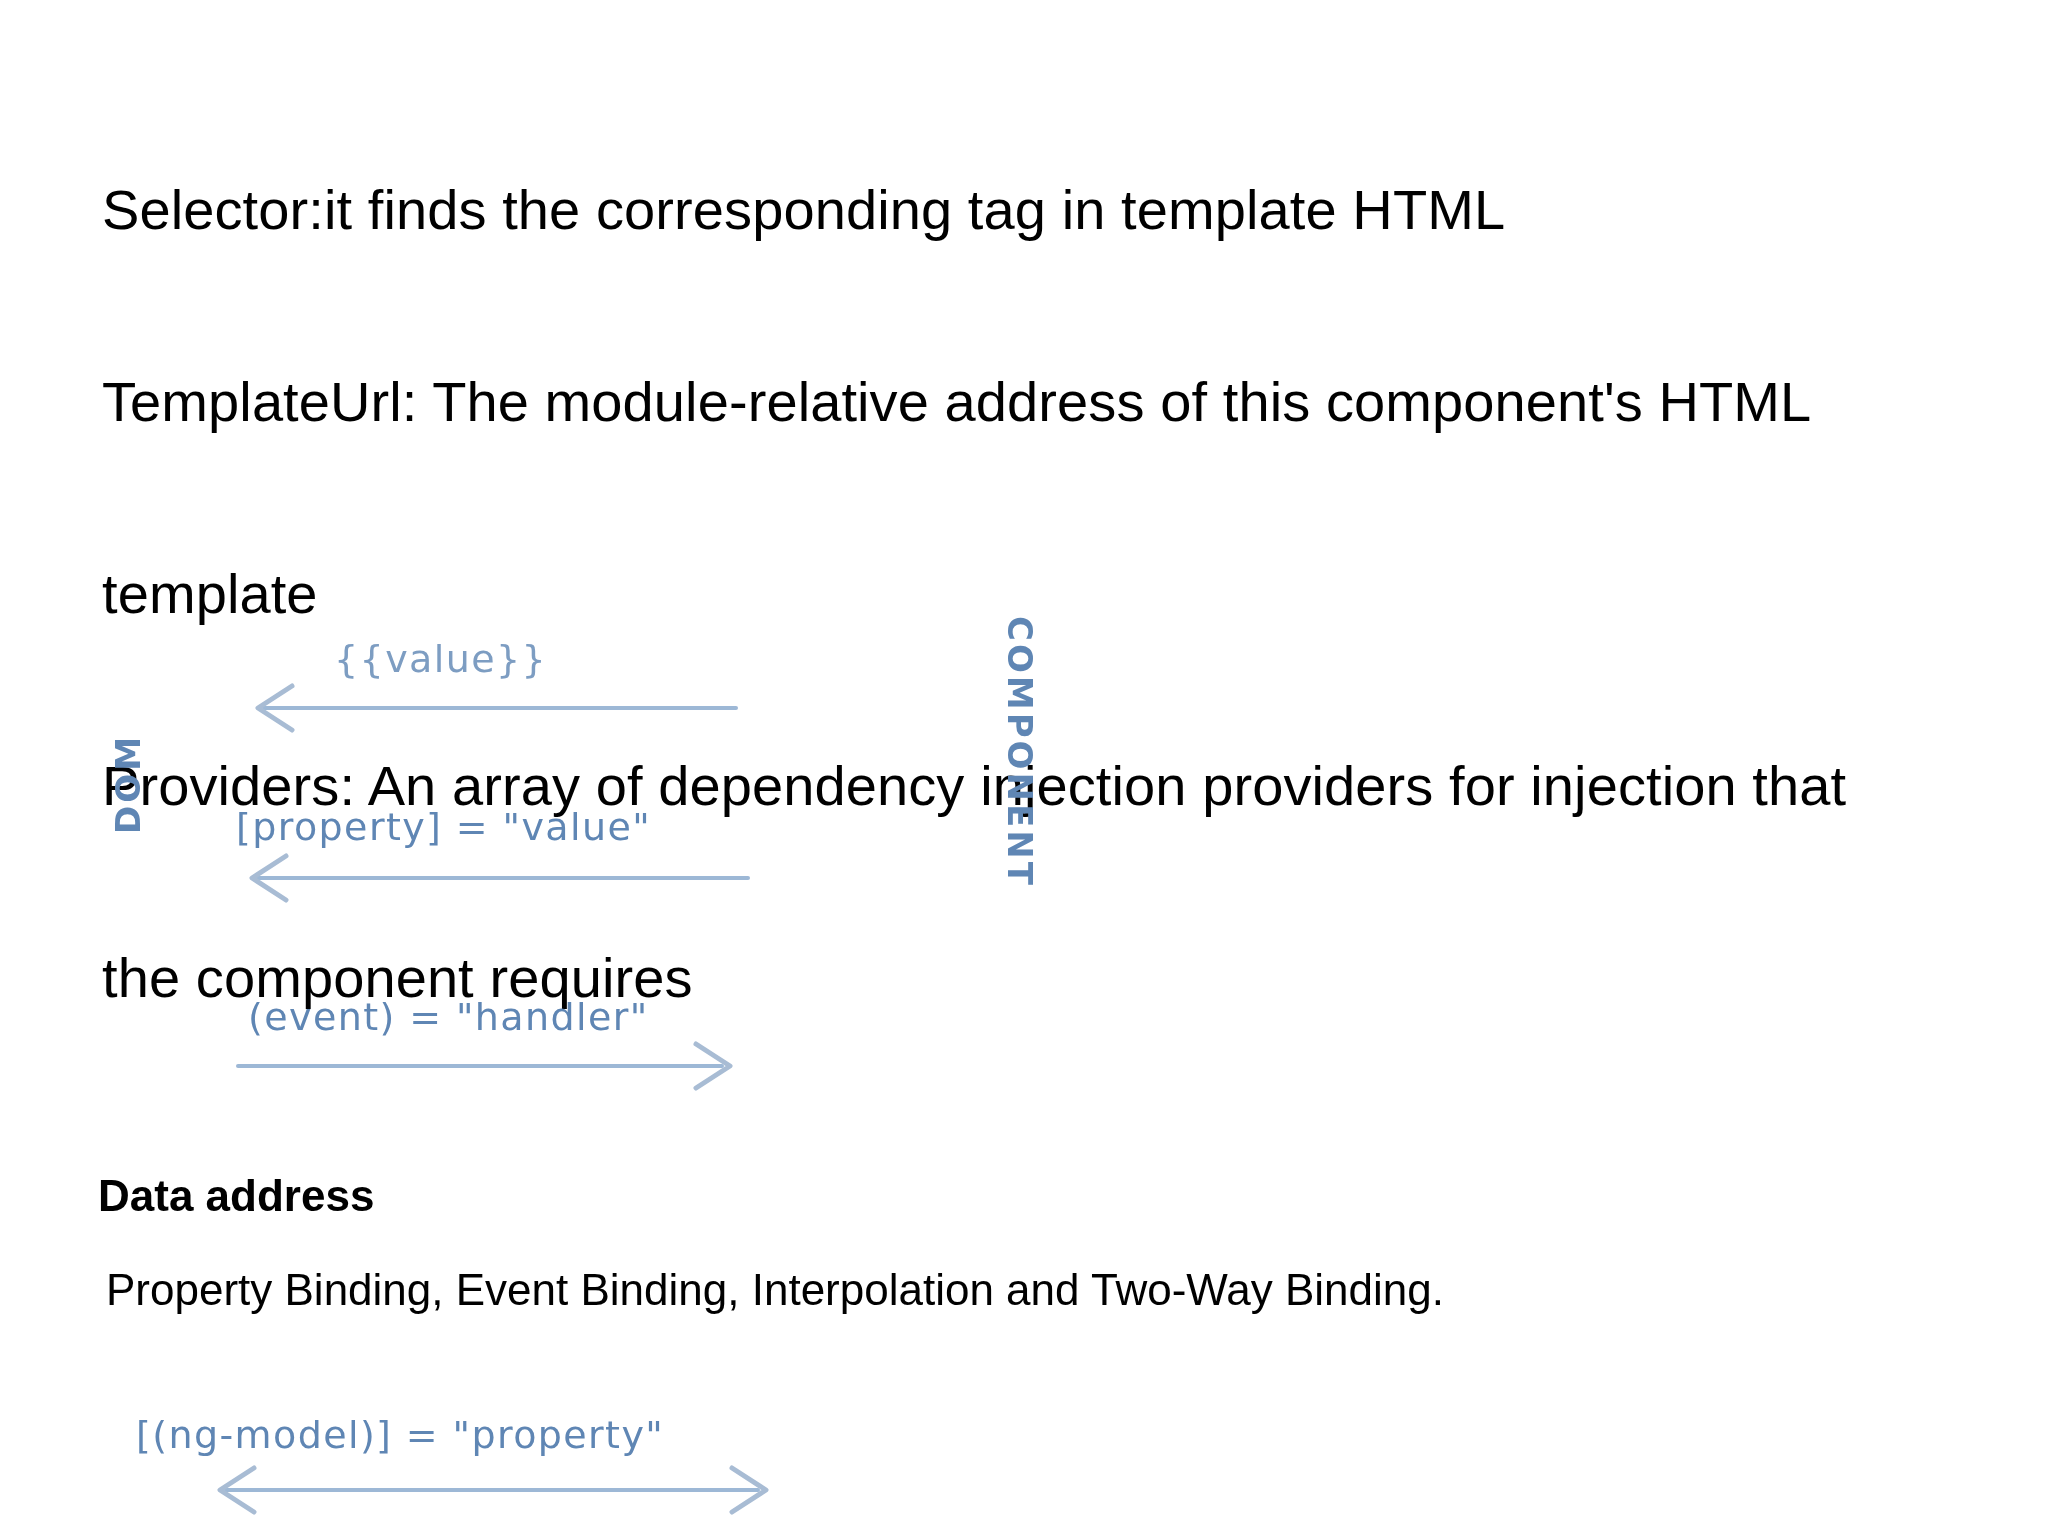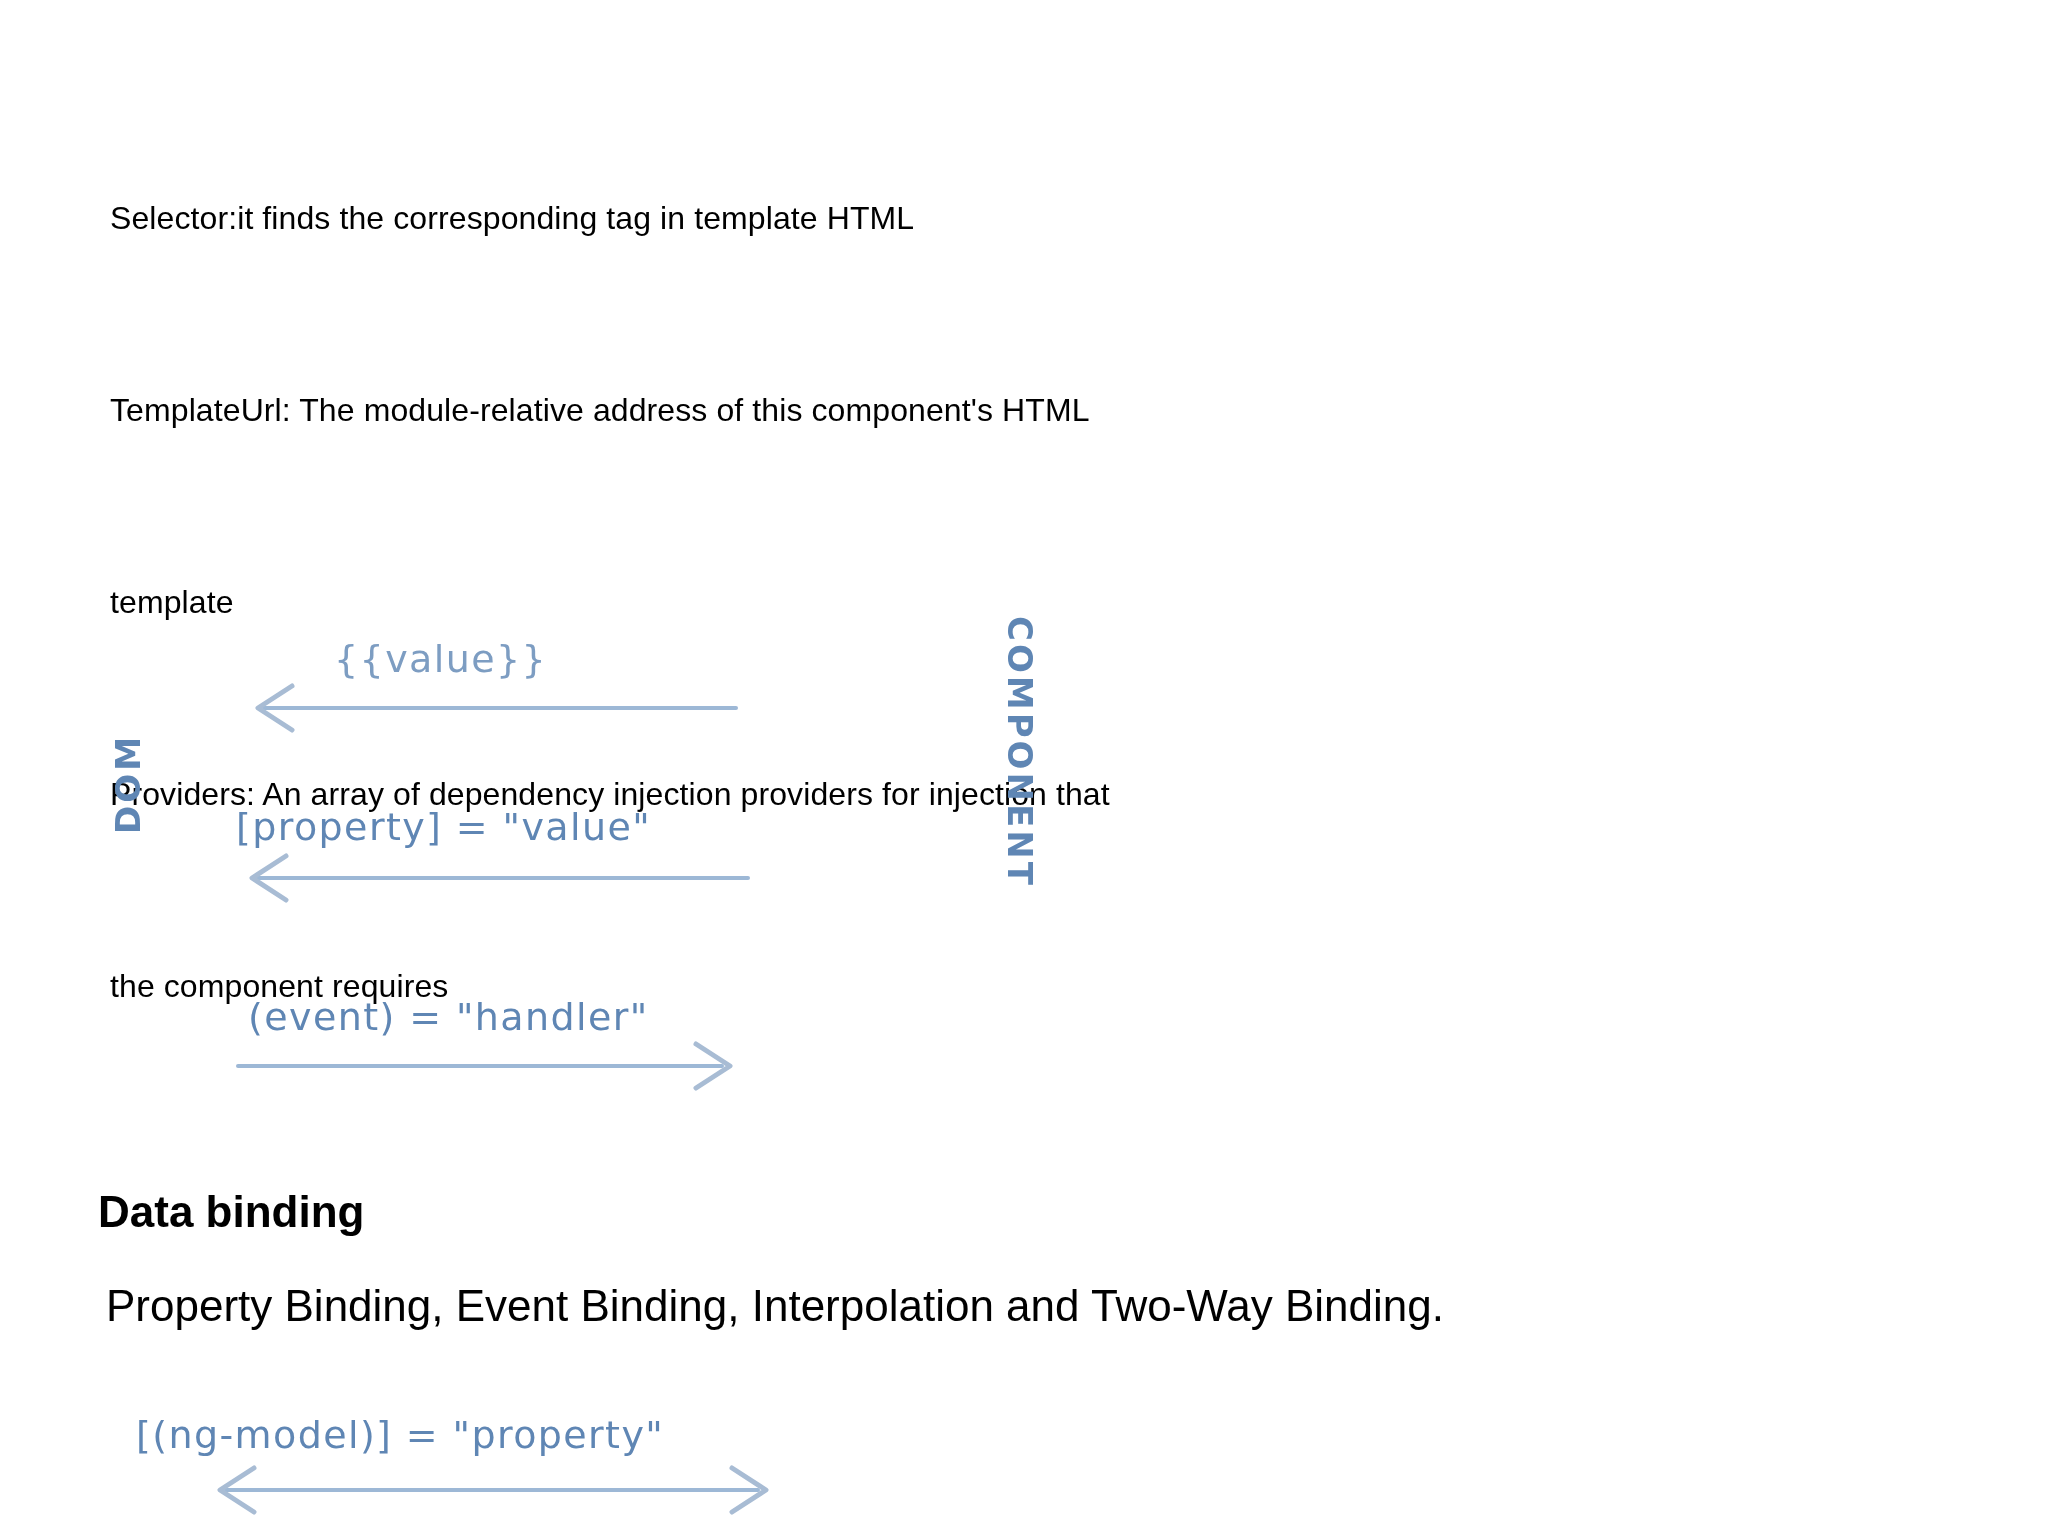--- a/index.html
+++ b/index.html
@@ -26,10 +26,10 @@
   }
   .para {
     color: #000000;
-    font-size: 32px;
+    font-size: 56px;
     line-height: 64px;
     letter-spacing: 0.1px;
-    margin: 12px;
+    margin: 4px;
     white-space: pre-wrap;
   }
   .para .line { display: block; }

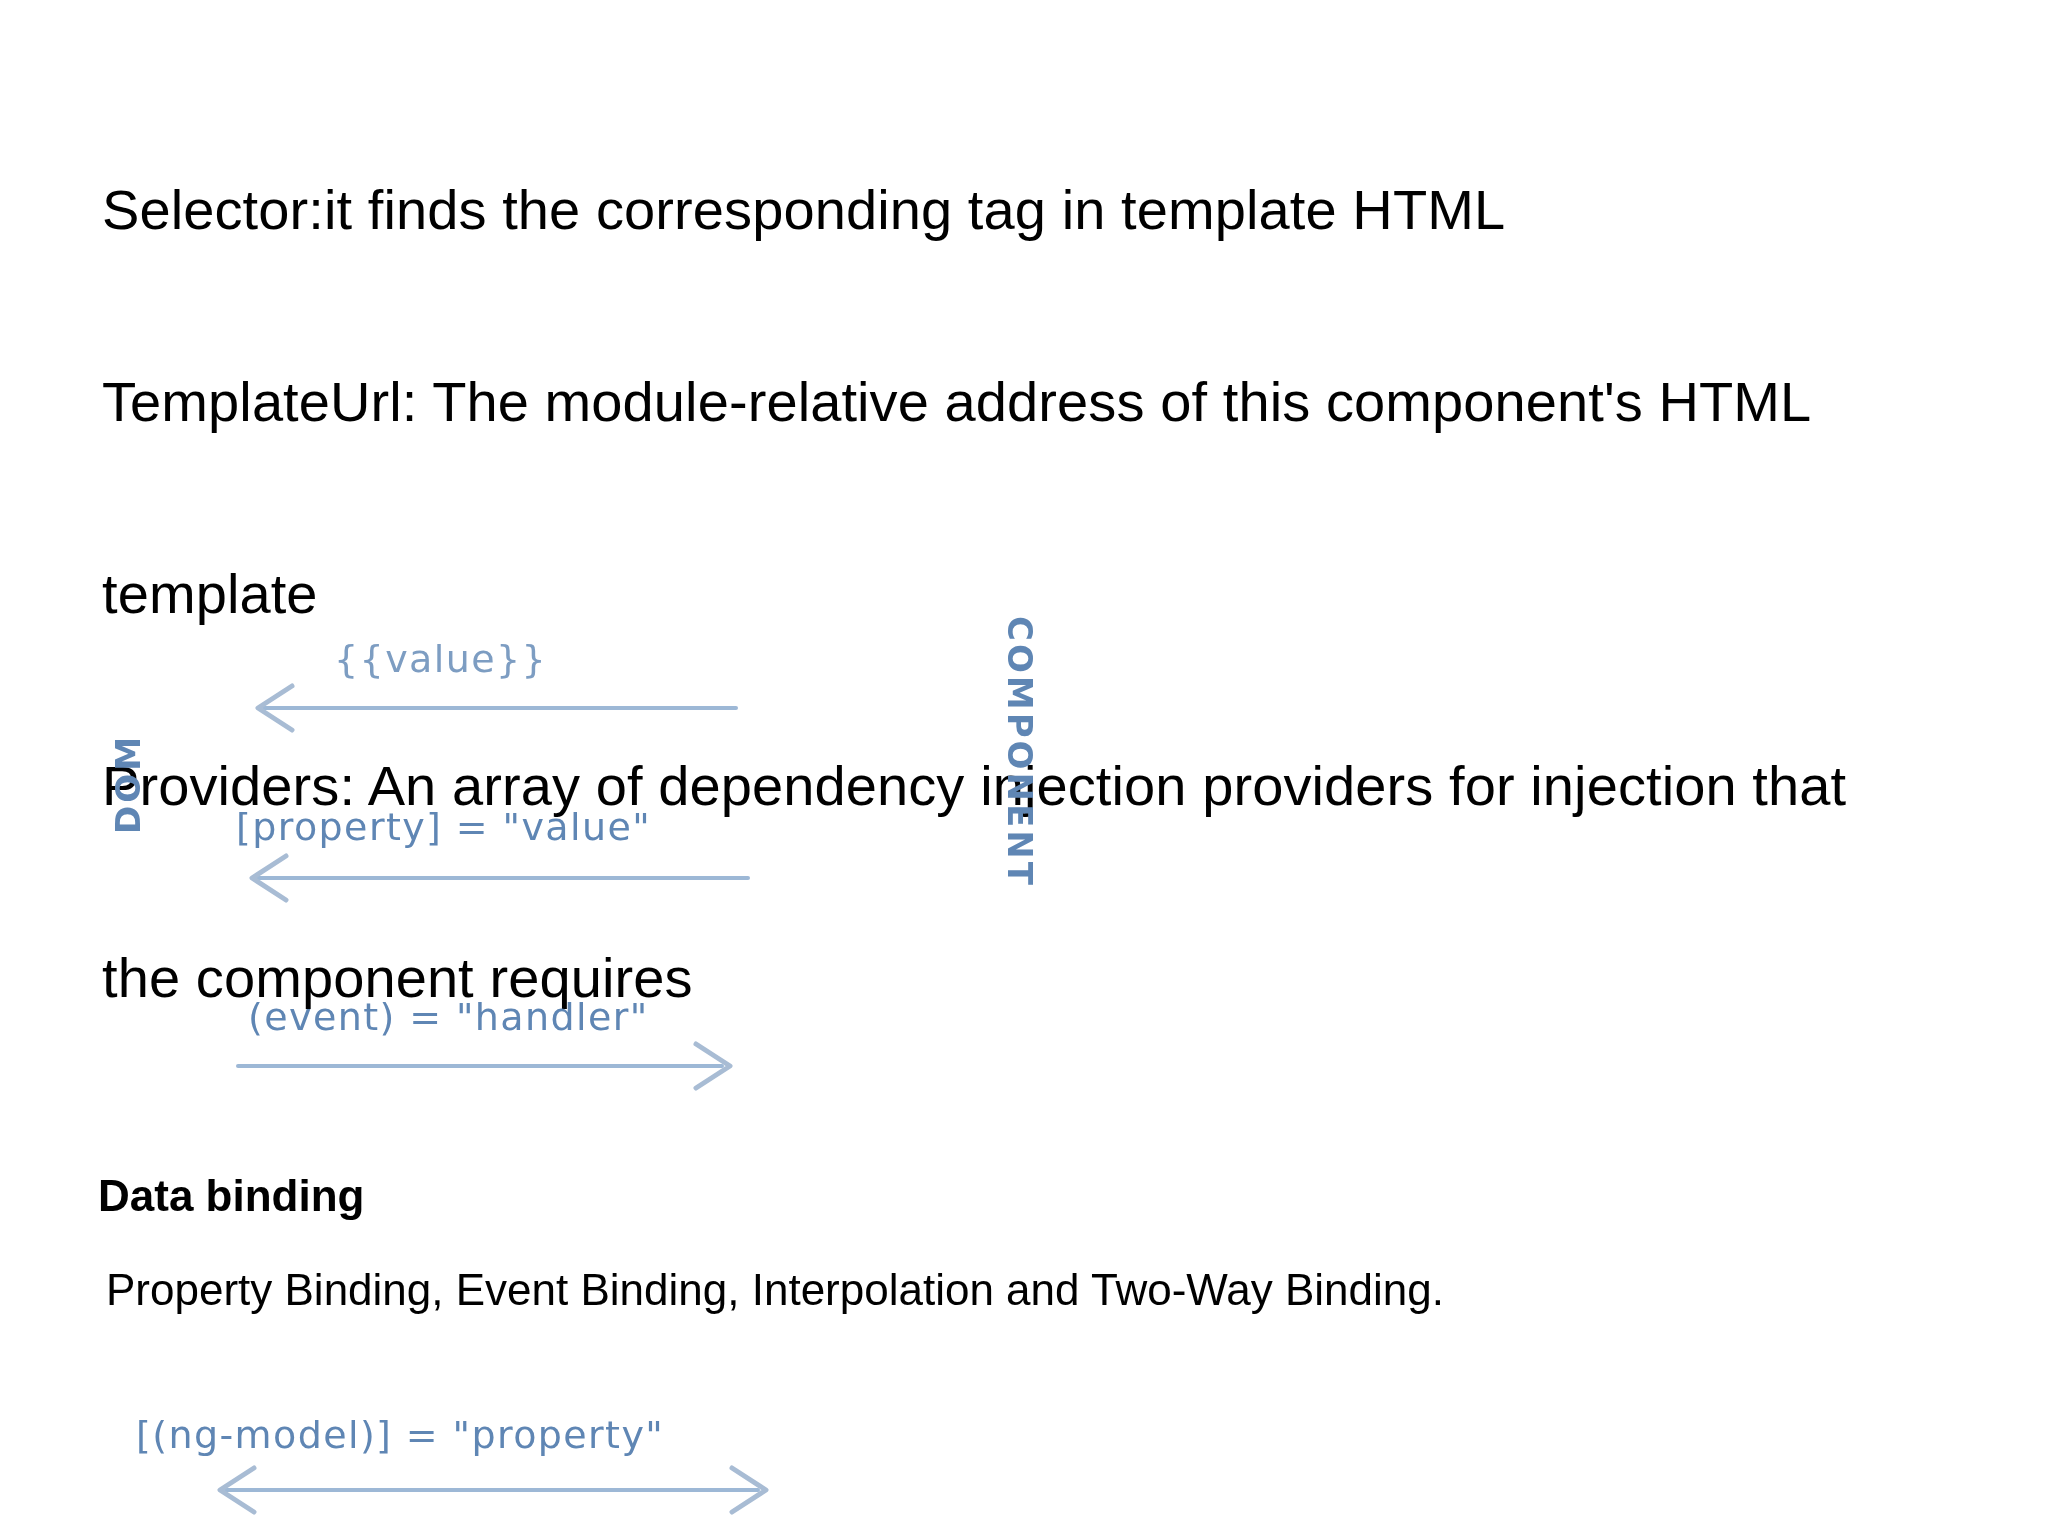--- a/index.html
+++ b/index.html
@@ -111,7 +111,7 @@
     <span class="line">the component requires</span>
   </p>
 
-  <h2 class="heading">Data binding</h2>
+  <h2 class="heading">Data address</h2>
 
   <p class="subpara">Property Binding, Event Binding, Interpolation and Two-Way Binding.</p>
 </div>

